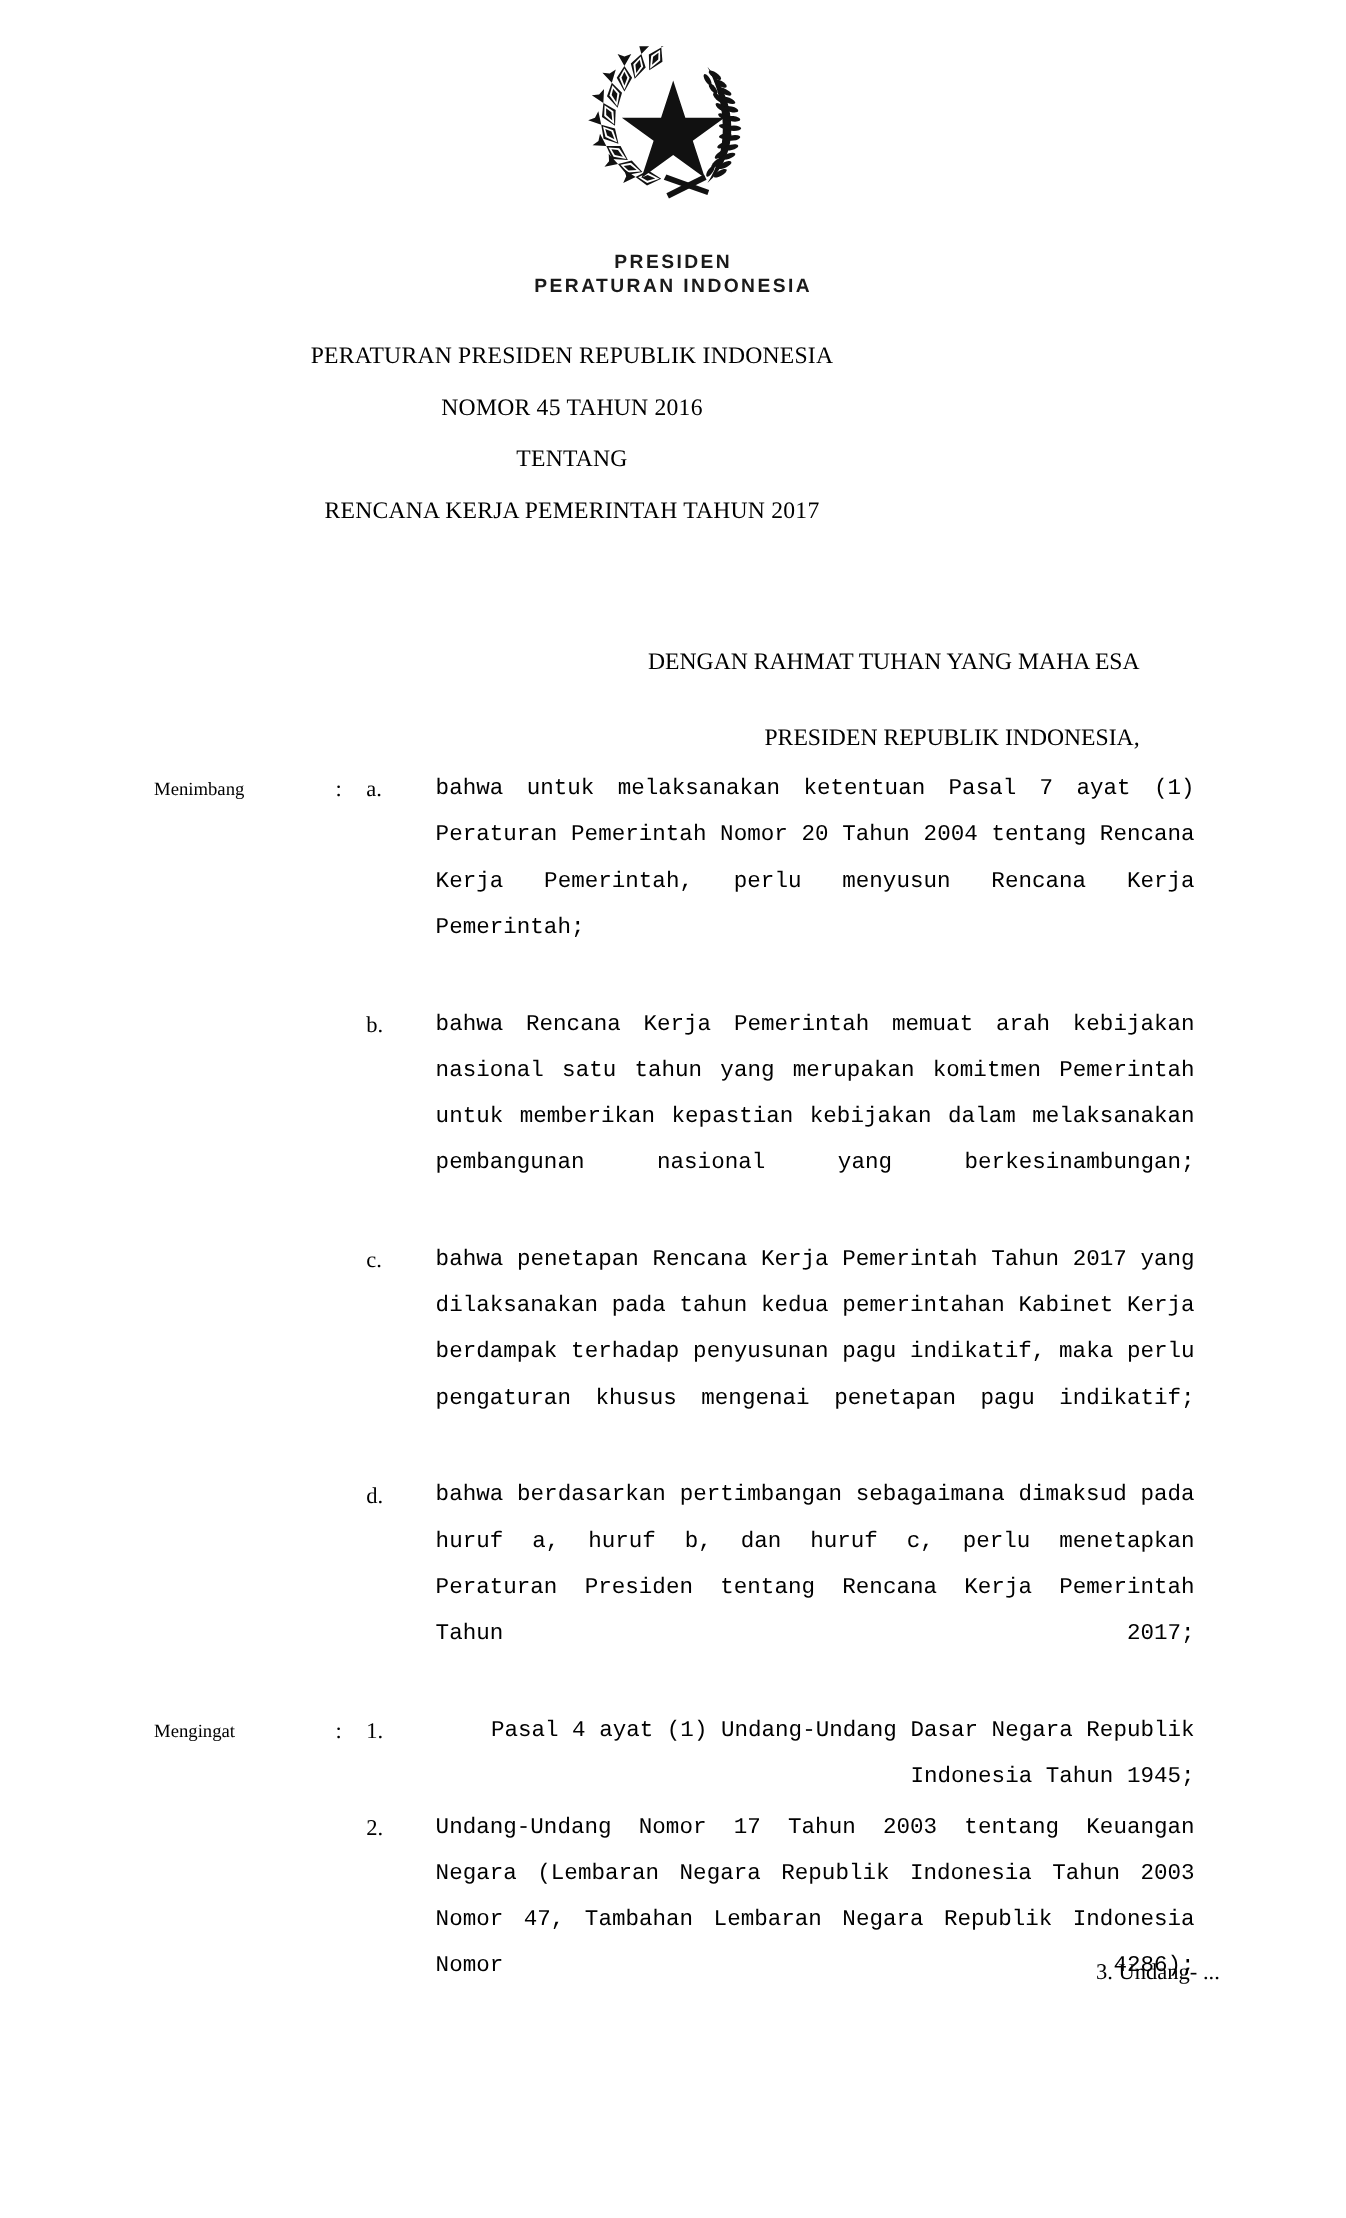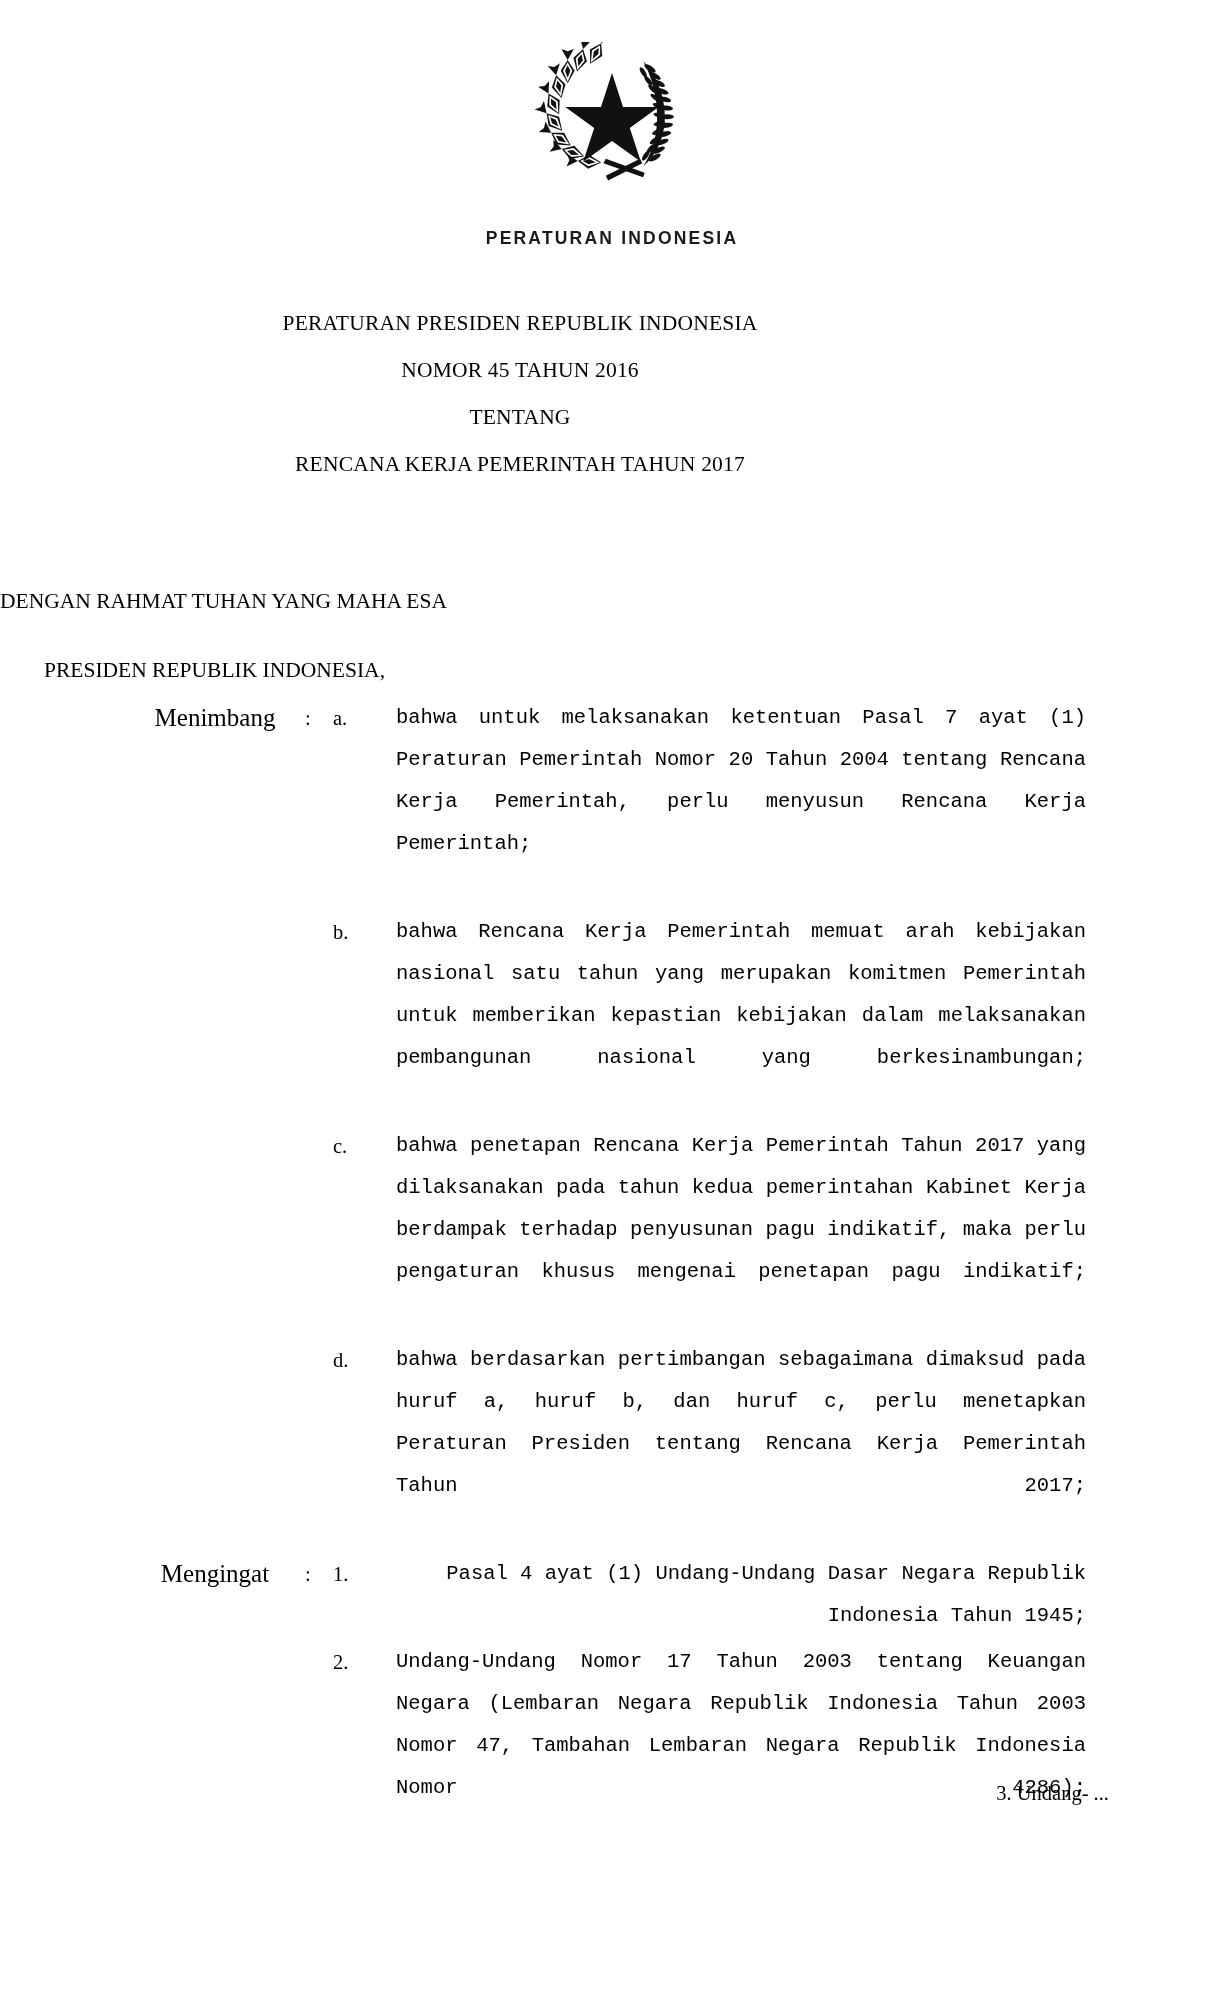--- a/index.html
+++ b/index.html
@@ -328,6 +328,7 @@
   </div>
 
   <div class="header-lines">
+    <div class="hl1">PRESIDEN</div>
     <div class="hl2">PERATURAN  INDONESIA</div>
   </div>
 

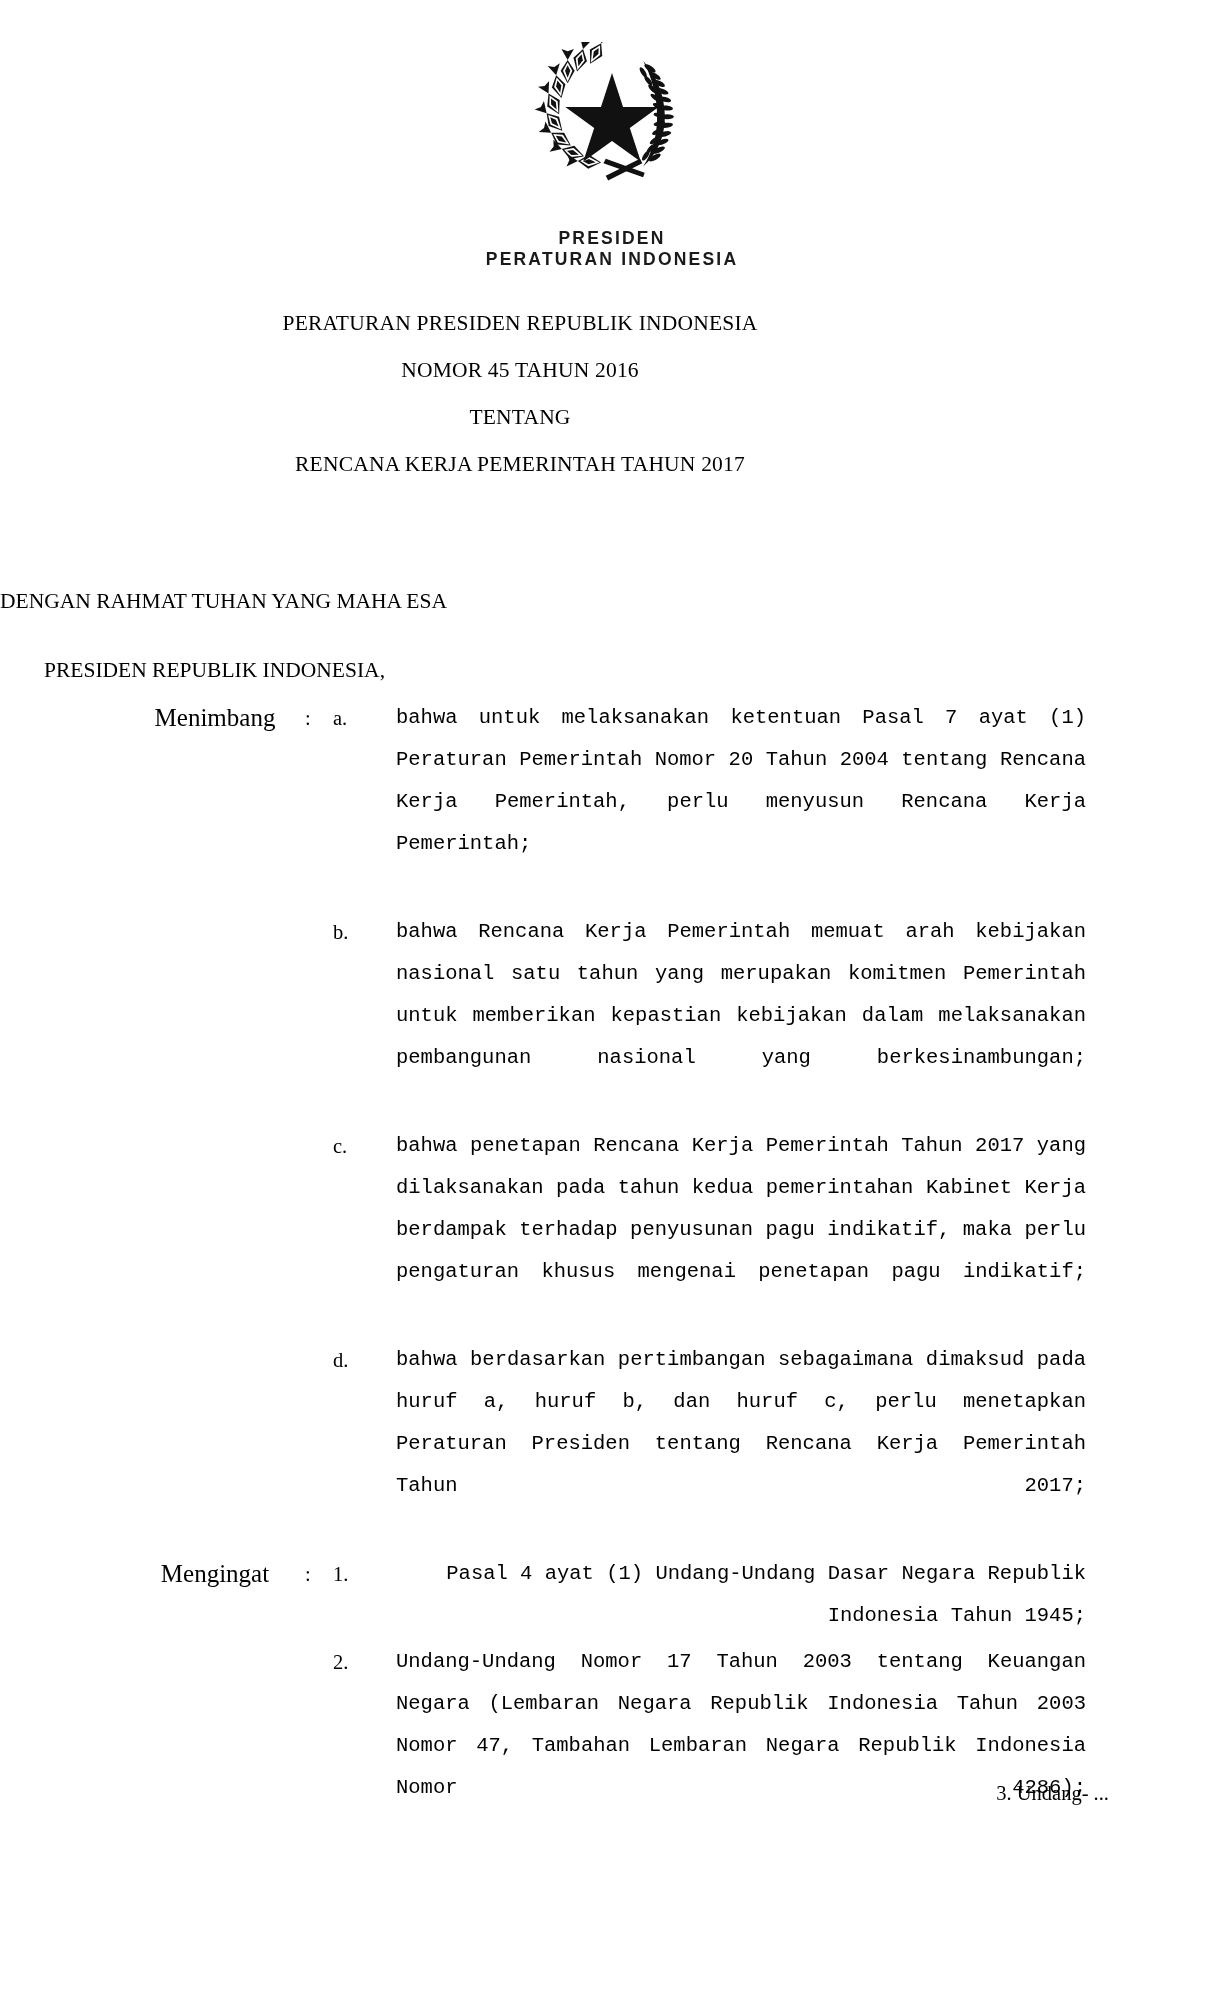--- a/index.html
+++ b/index.html
@@ -75,7 +75,7 @@
     left: 0;
     top: 578px;
     width: 1036px;
-    text-align: left;
+    text-align: right;
     font-family: "Liberation Serif", "DejaVu Serif", serif;
     font-size: 21.5px;
     line-height: 47px;

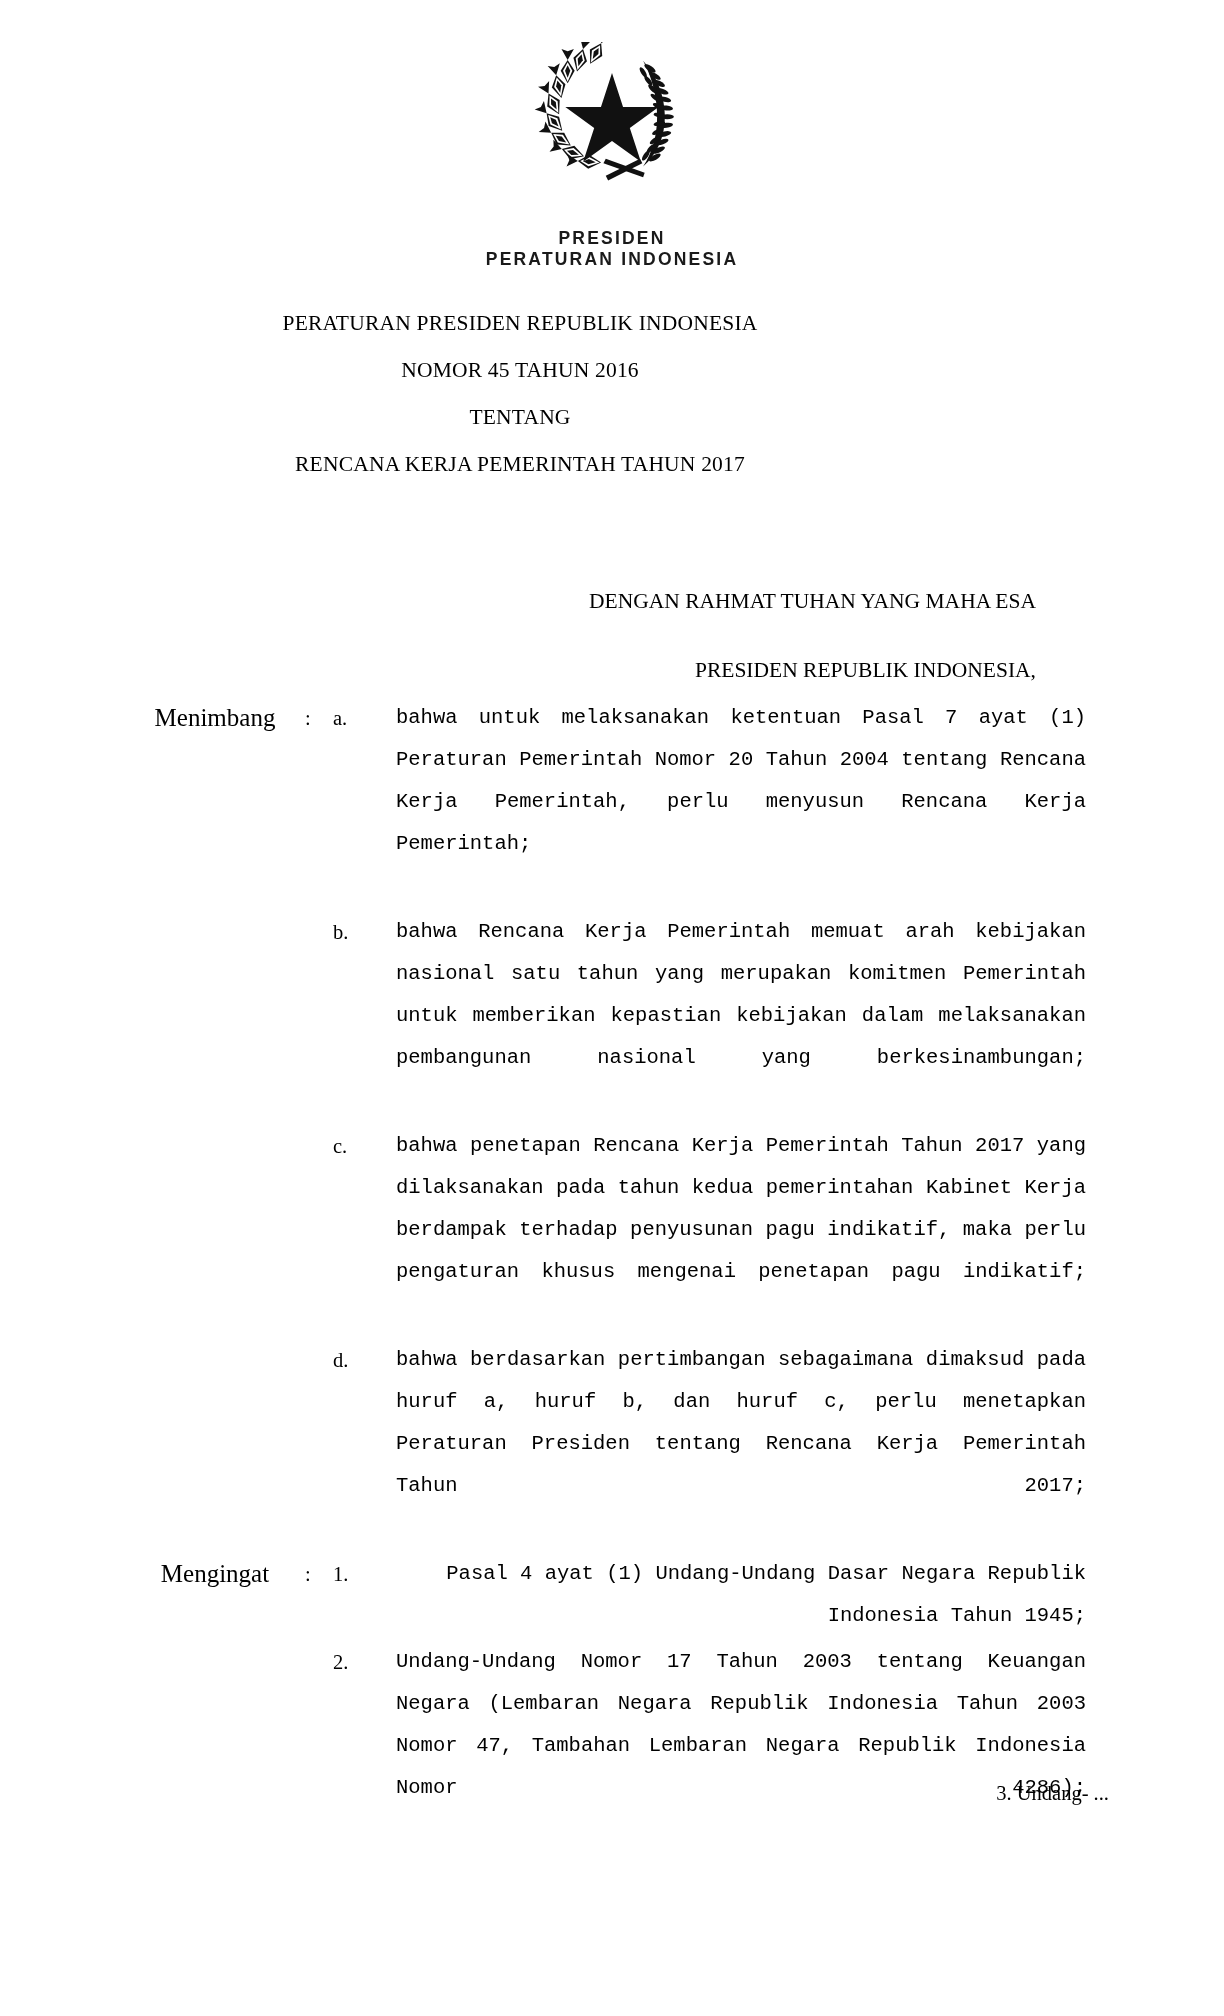--- a/index.html
+++ b/index.html
@@ -106,10 +106,9 @@
     top: 0;
     width: 150px;
     font-family: "Liberation Serif", "DejaVu Serif", serif;
-    font-size: 25px;
+    font-size: 17px;
     line-height: 42px;
     white-space: nowrap;
-    text-align: center;
   }
   .clause .colon {
     position: absolute;

